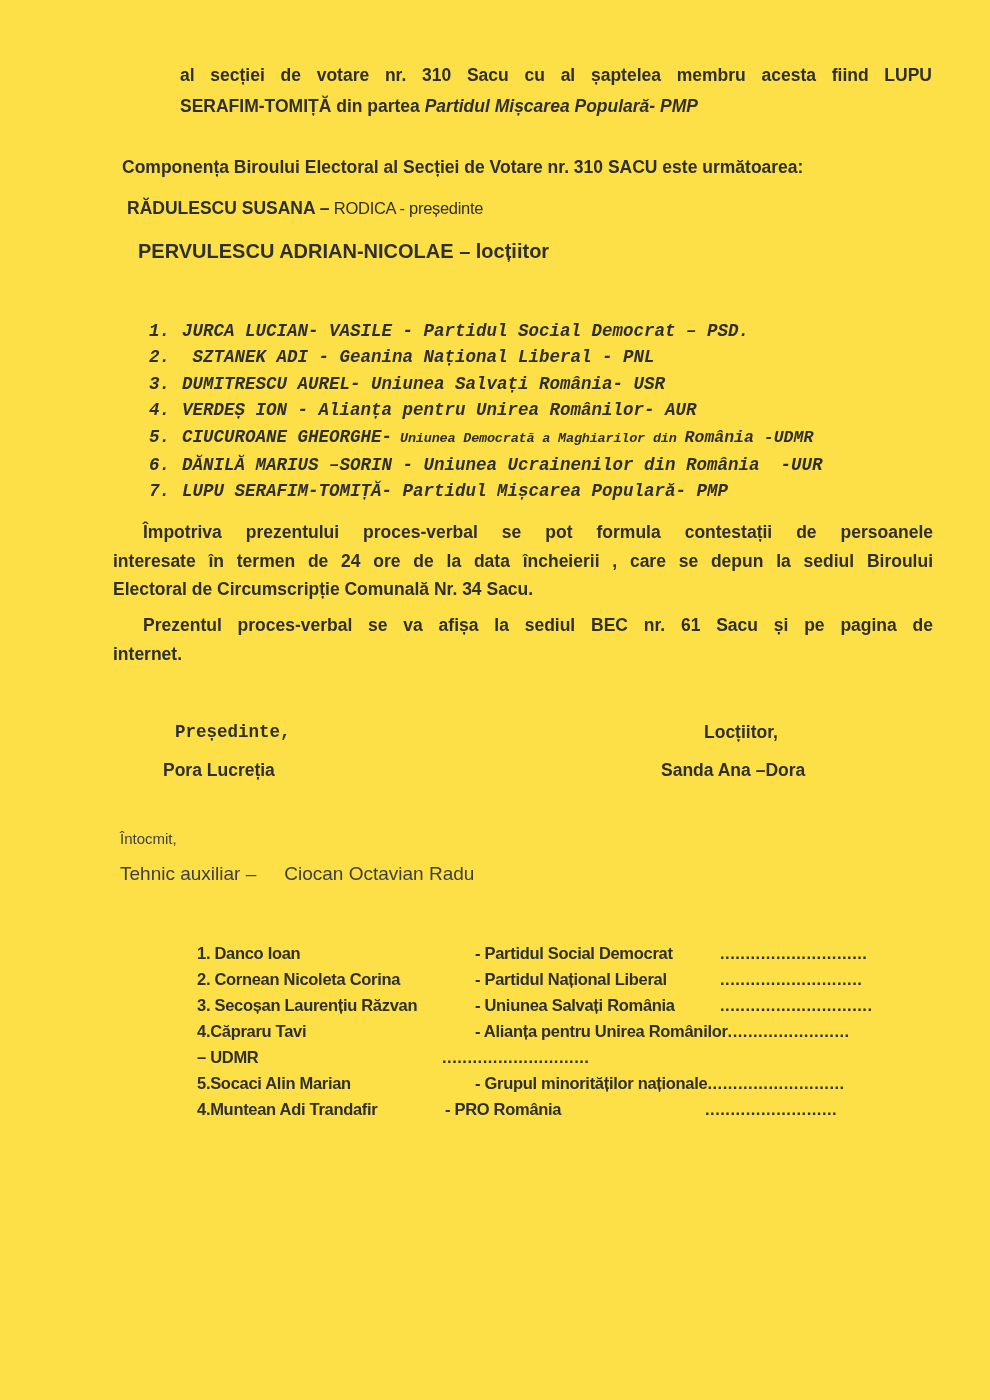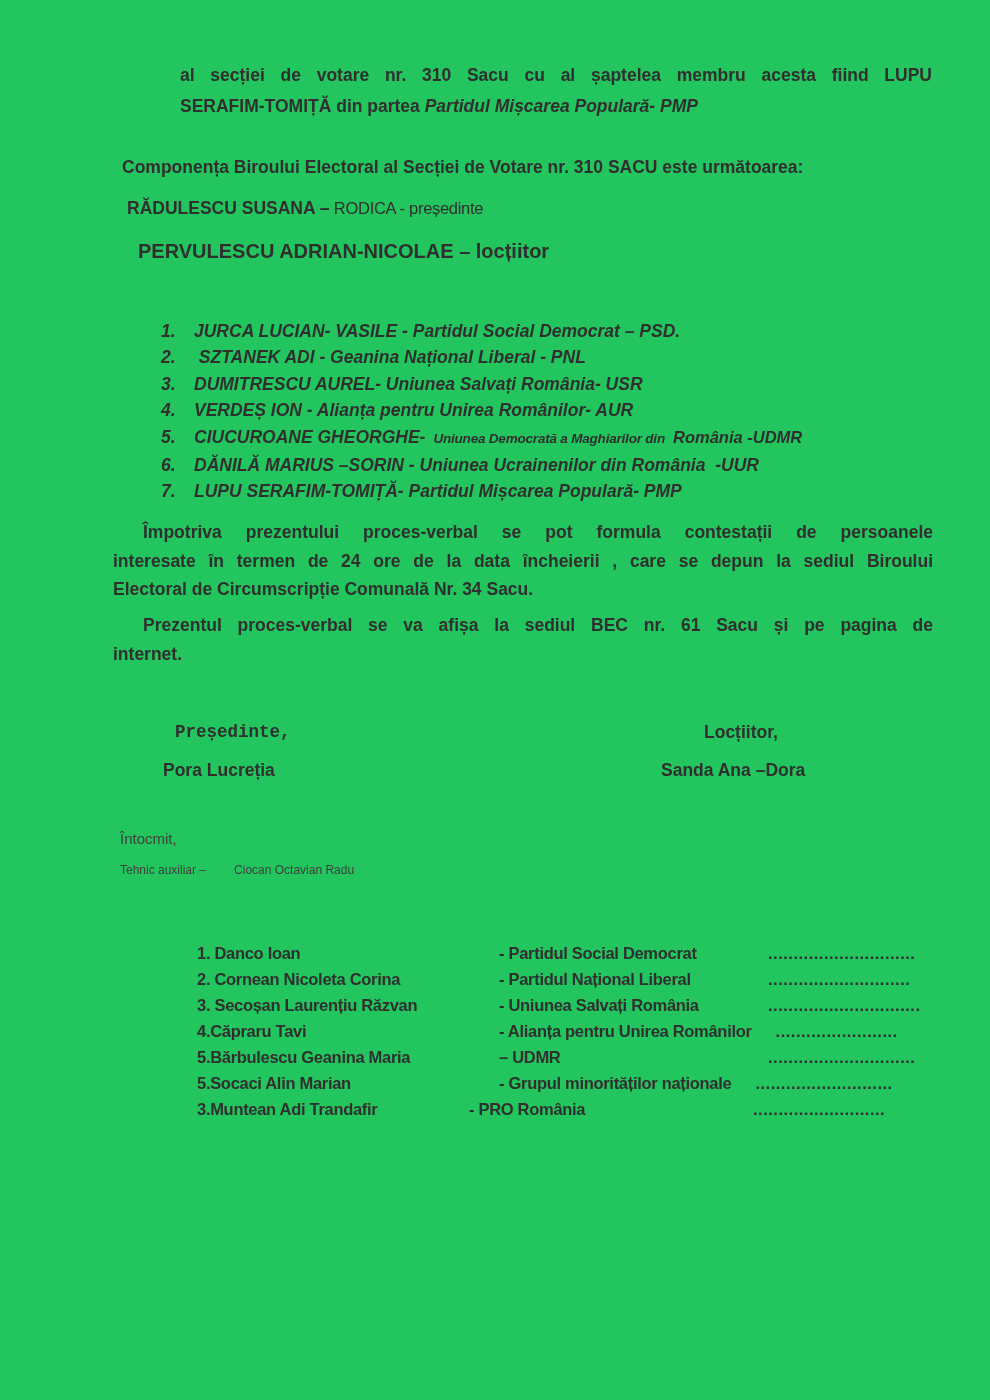--- a/index.html
+++ b/index.html
@@ -6,7 +6,7 @@
   .page{
     position:relative;
     width:990px;height:1400px;
-    background:#22c55e;
+    background:#fde047;
     font-family:"Liberation Sans",sans-serif;
     color:#2f2f2f;
     overflow:hidden;

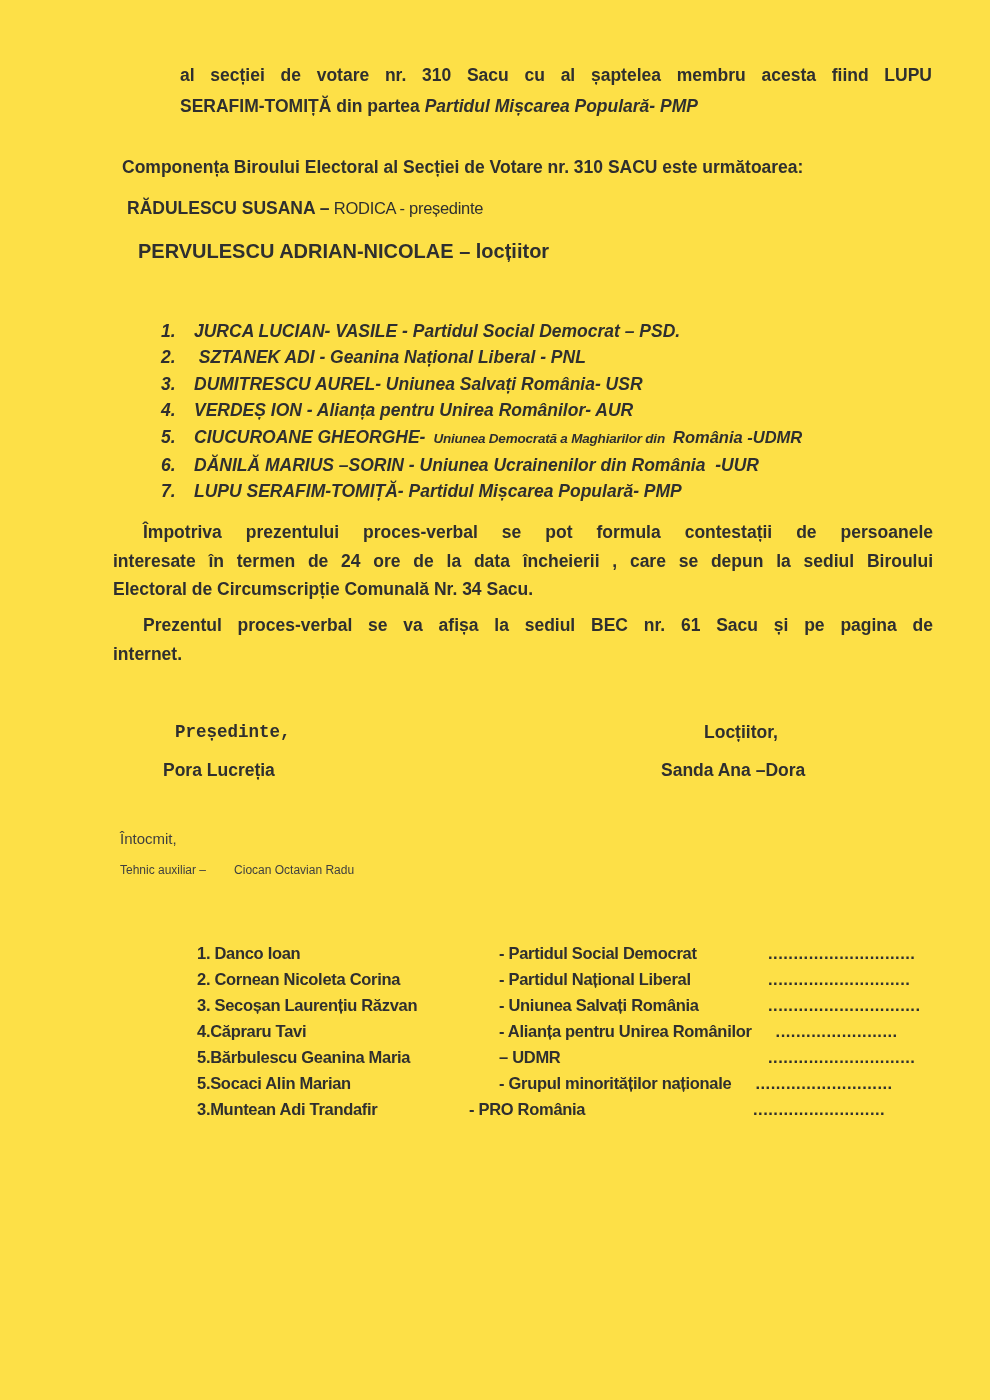--- a/index.html
+++ b/index.html
@@ -24,8 +24,8 @@
   .rad .rest{font-size:16.5px;letter-spacing:-0.3px;}
   .perv{position:absolute;left:138px;top:240px;font-size:20px;font-weight:bold;}
   
-  .members{position:absolute;left:161px;top:318px;
-           font-size:17.5px;font-weight:bold;font-style:italic;}
+  .members{position:absolute;left:149px;top:318px;
+           font-size:17.5px;font-weight:bold;font-style:italic;font-family:Liberation Mono, monospace;}
   .member{line-height:26.4px;white-space:pre;}
   .member .num{display:inline-block;width:33px;}
   .member .small{font-size:13.5px;letter-spacing:-0.2px;margin:0 8px;}

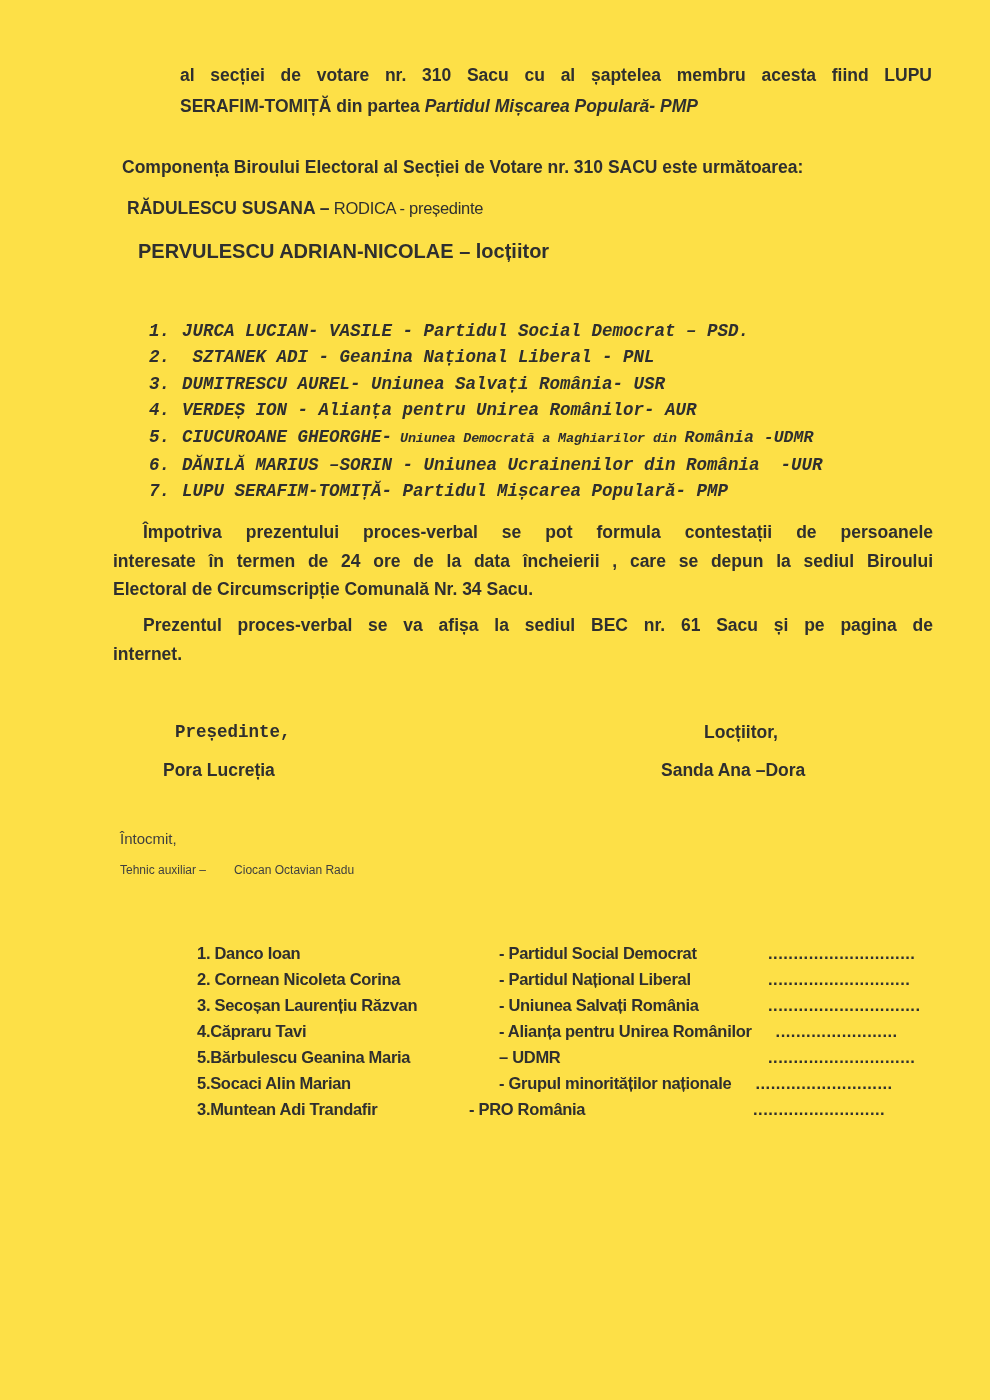--- a/index.html
+++ b/index.html
@@ -45,7 +45,7 @@
   .sig-rn{left:661px;top:760px;}
   
   .prep-label{position:absolute;left:120px;top:830px;font-size:15px;color:#3f3f3f;}
-  .prep-row{position:absolute;left:120px;top:863px;font-size:12px;color:#3f3f3f;white-space:pre;}
+  .prep-row{position:absolute;left:120px;top:863px;font-size:19px;color:#3f3f3f;white-space:pre;}
   .prep-row .pname{margin-left:28px;}
   
   .delegates{position:absolute;left:197px;top:940px;

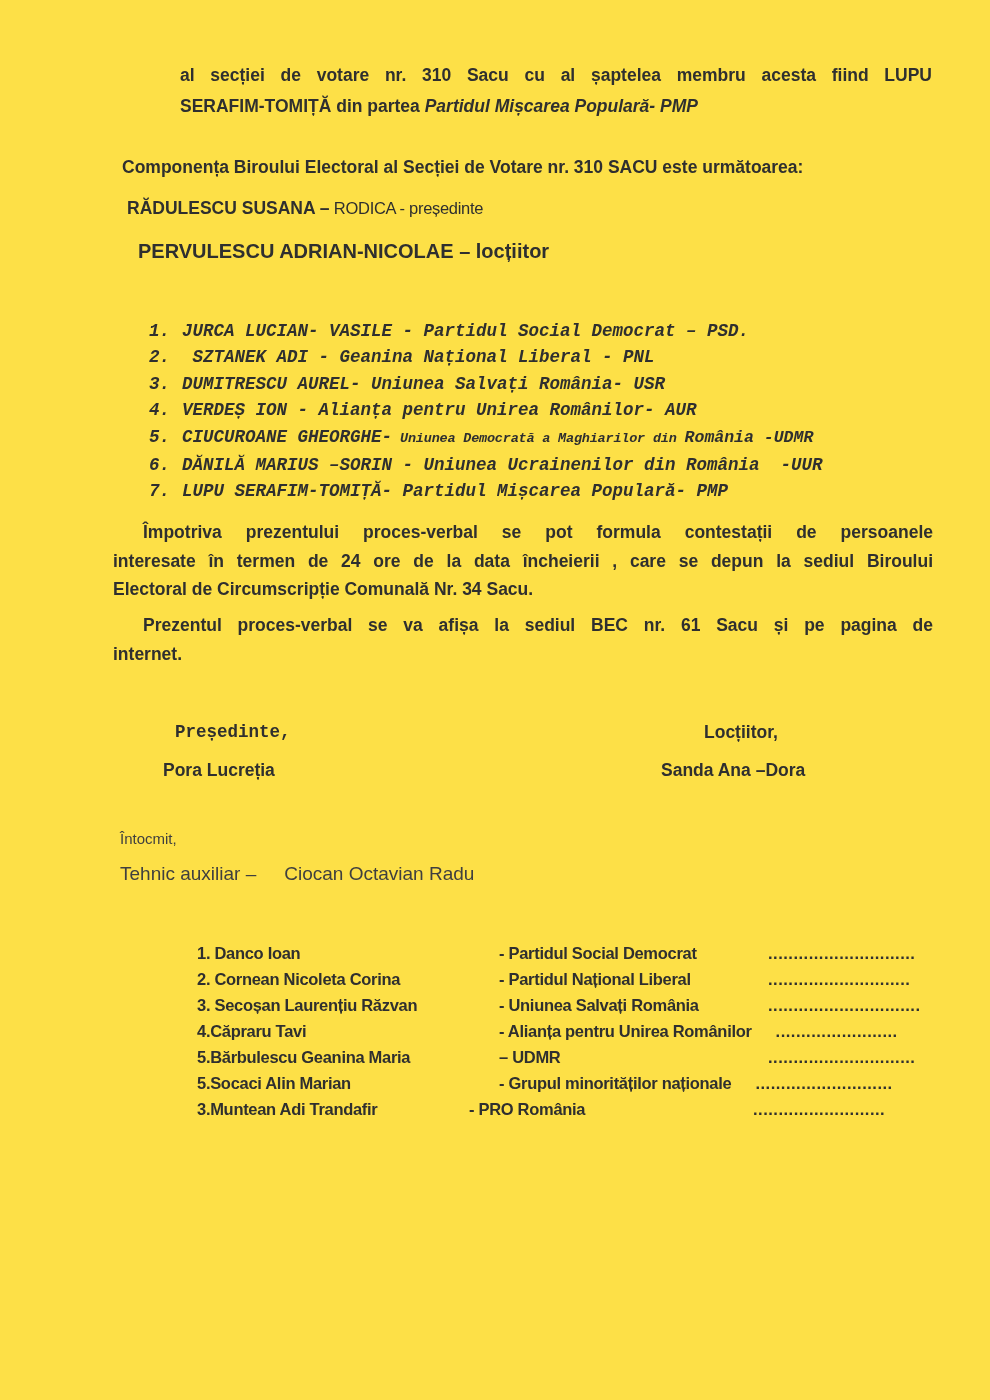--- a/index.html
+++ b/index.html
@@ -50,7 +50,7 @@
   
   .delegates{position:absolute;left:197px;top:940px;
              font-size:16.5px;font-weight:700;letter-spacing:-0.3px;}
-  .drow{display:flex;line-height:26px;white-space:pre;gap:24px;}
+  .drow{display:flex;line-height:26px;white-space:pre;}
   .drow .dname{width:278px;flex:none;}
   .drow .party{flex:none;}
   .drow.gap .party{min-width:245px;}

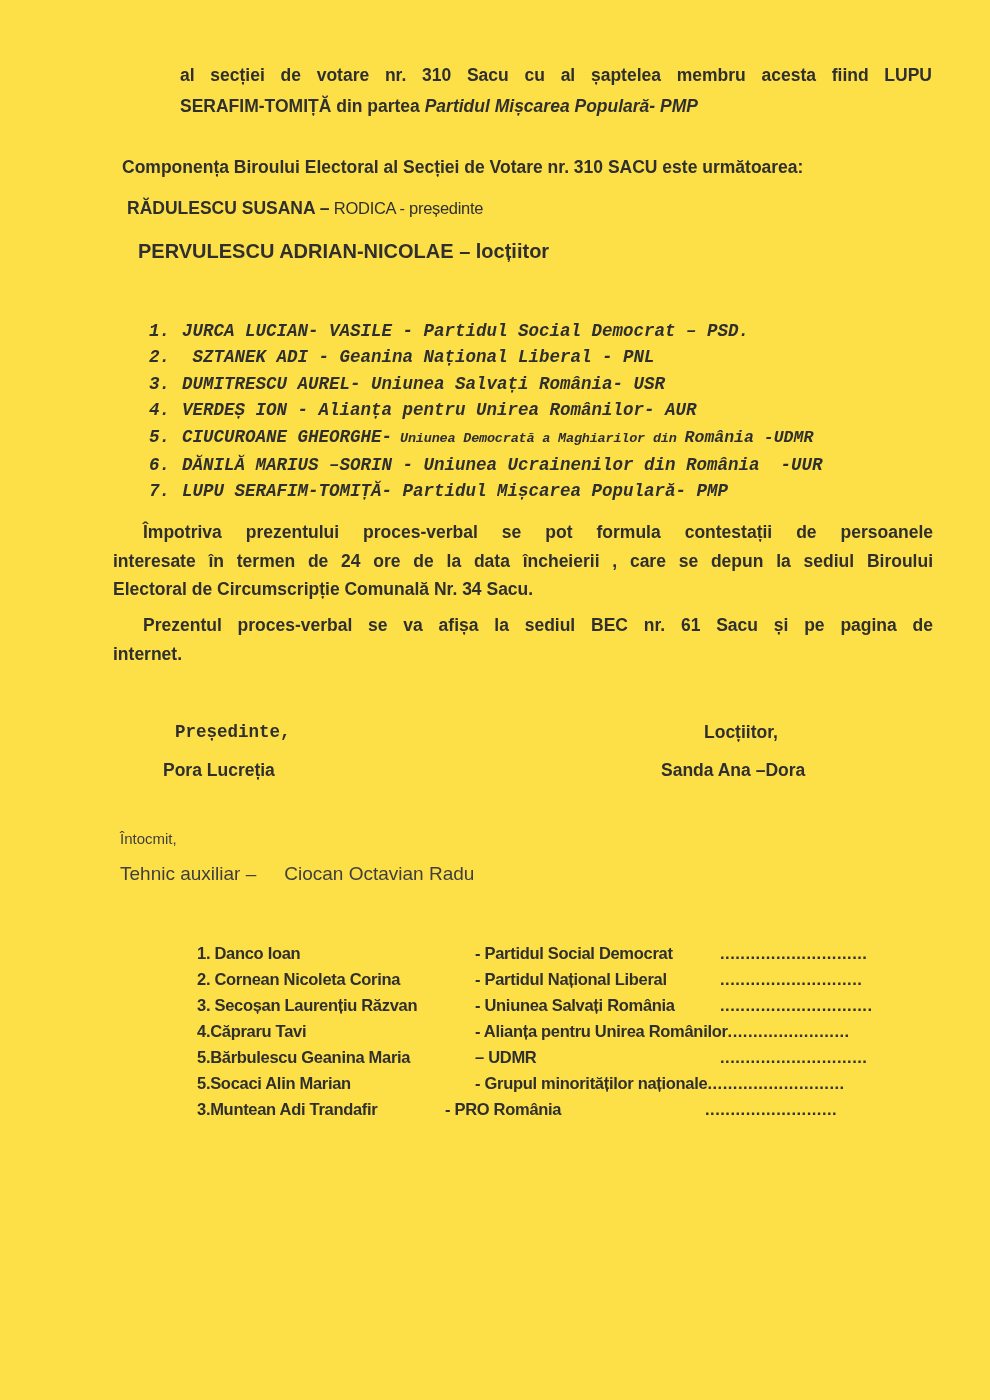--- a/index.html
+++ b/index.html
@@ -108,7 +108,7 @@
     <div class="drow gap"><span class="dname">2. Cornean Nicoleta Corina</span><span class="party">- Partidul Național Liberal</span><span class="dots">............................</span></div>
     <div class="drow gap"><span class="dname">3. Secoșan Laurențiu Răzvan</span><span class="party">- Uniunea Salvați România</span><span class="dots">..............................</span></div>
     <div class="drow"><span class="dname">4.Căpraru Tavi</span><span class="party">- Alianța pentru Unirea Românilor</span><span class="dots">........................</span></div>
-    <div class="drow gap"><span class="dname">5.Bărbulescu Geanina Maria</span><span class="party">– UDMR</span><span class="dots">.............................</span></div>
+    <div class="drow gap"><span class="party">– UDMR</span><span class="dots">.............................</span></div>
     <div class="drow"><span class="dname">5.Socaci Alin Marian</span><span class="party">- Grupul minorităților naționale</span><span class="dots">...........................</span></div>
     <div class="drow r7"><span class="dname">3.Muntean Adi Trandafir</span><span class="party">- PRO România</span><span class="dots">..........................</span></div>
   </div>

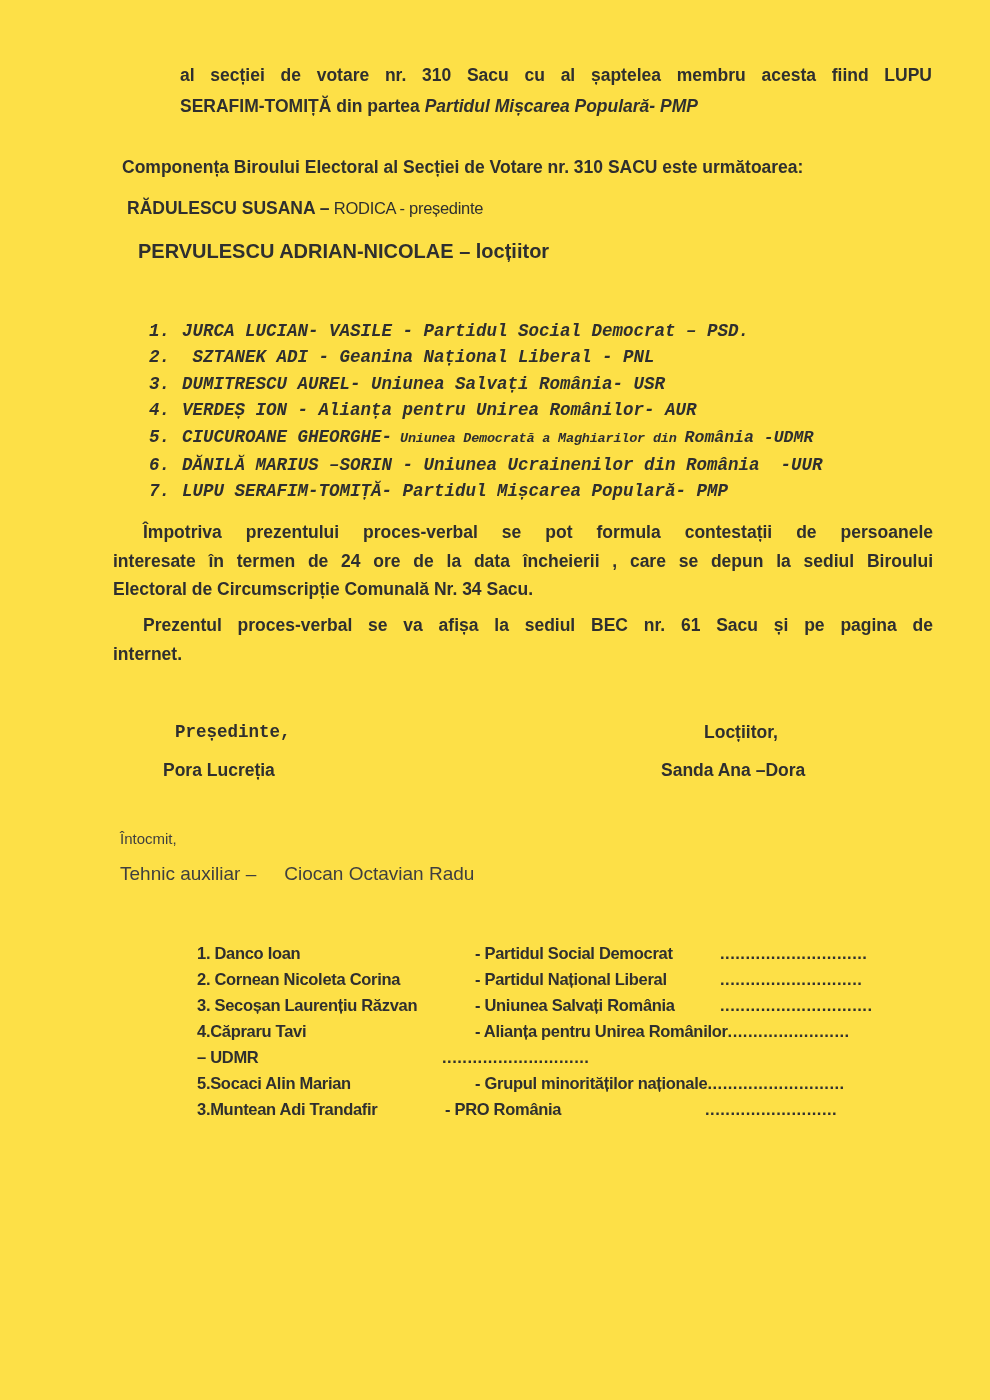--- a/index.html
+++ b/index.html
@@ -110,7 +110,7 @@
     <div class="drow"><span class="dname">4.Căpraru Tavi</span><span class="party">- Alianța pentru Unirea Românilor</span><span class="dots">........................</span></div>
     <div class="drow gap"><span class="party">– UDMR</span><span class="dots">.............................</span></div>
     <div class="drow"><span class="dname">5.Socaci Alin Marian</span><span class="party">- Grupul minorităților naționale</span><span class="dots">...........................</span></div>
-    <div class="drow r7"><span class="dname">3.Muntean Adi Trandafir</span><span class="party">- PRO România</span><span class="dots">..........................</span></div>
+    <div class="drow r7"><span class="dname">4.Muntean Adi Trandafir</span><span class="party">- PRO România</span><span class="dots">..........................</span></div>
   </div>
 
 </div>

